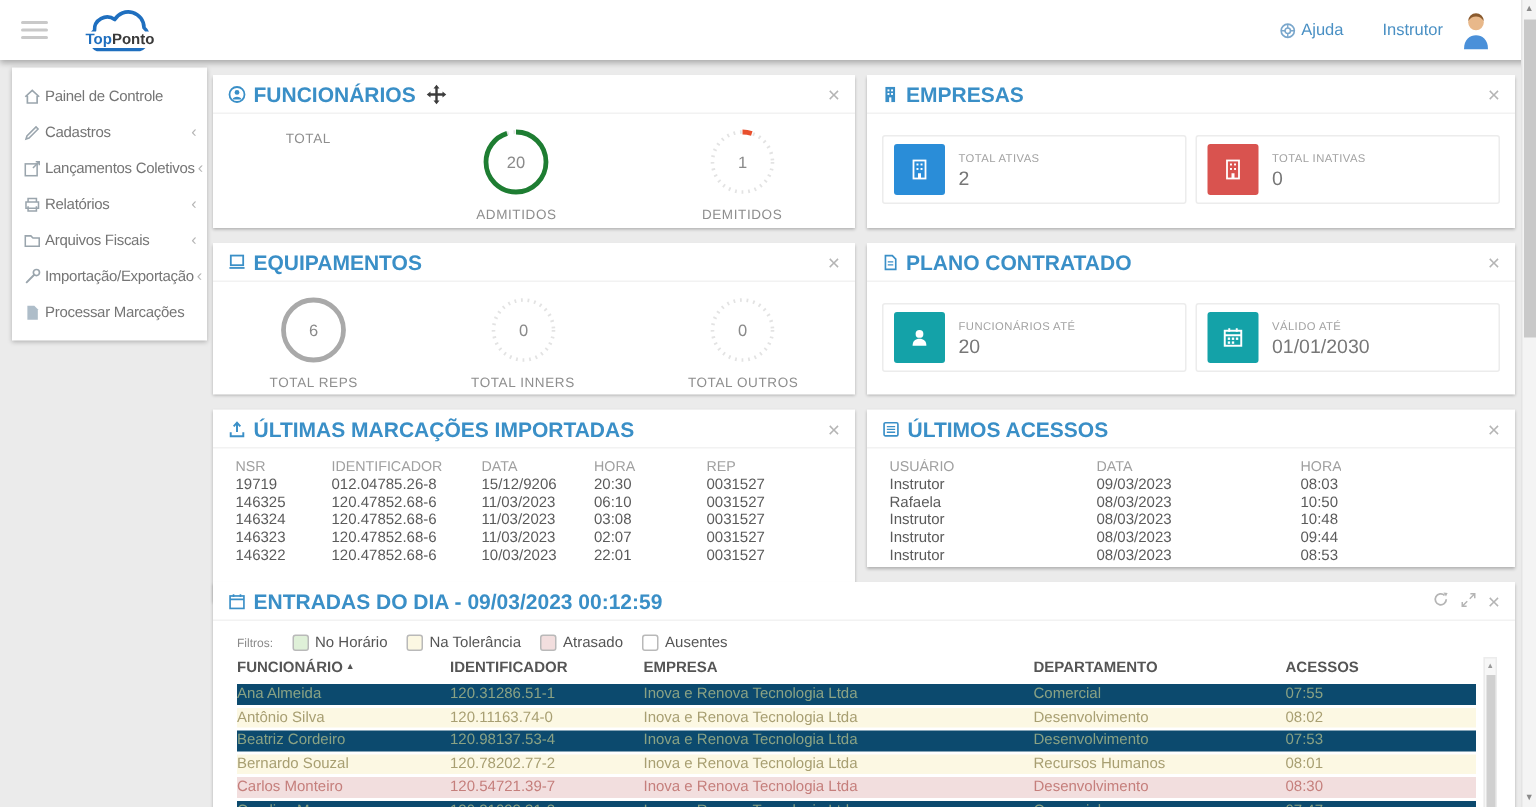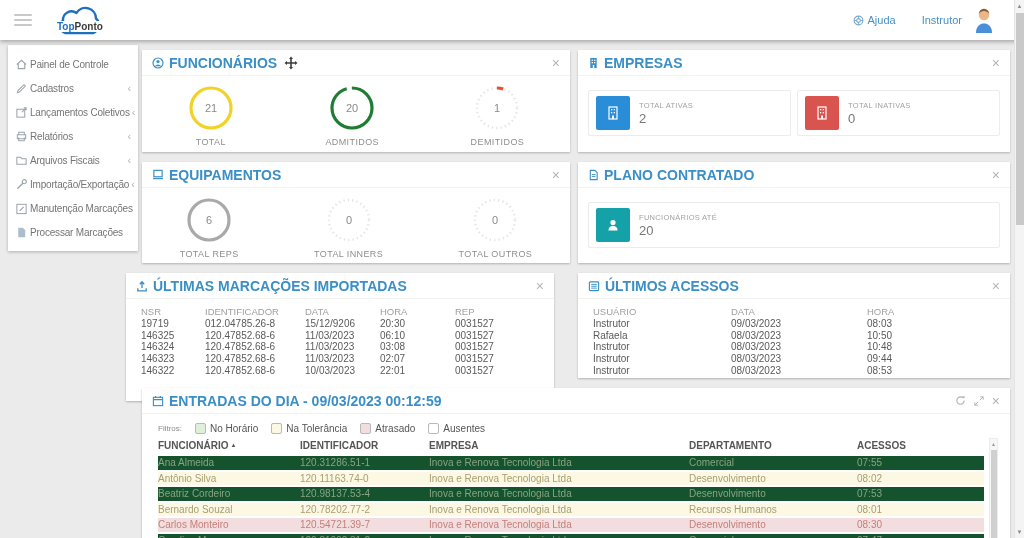--- a/index.html
+++ b/index.html
@@ -228,10 +228,6 @@
   </div>
   <div class="gauge-row">
     <div class="gauge">
-      <span><svg width="46" height="46" viewBox="0 0 46 46">
-            <circle cx="23" cy="23" r="20" fill="none" stroke="#f2d224" stroke-width="3.2" stroke-dasharray="125.7 125.7" transform="rotate(-90 23 23)"></circle>
-            <text x="23" y="27" text-anchor="middle" font-size="11" fill="#8a8a8a" font-family="Liberation Sans, sans-serif">21</text>
-          </svg></span>
       <span class="gauge-label">TOTAL</span>
     </div>
     <div class="gauge">

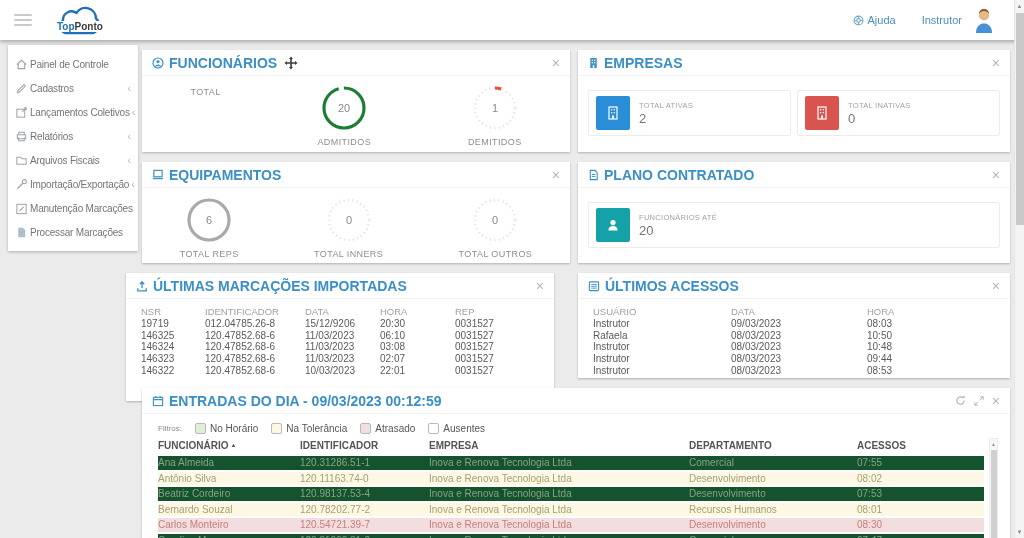--- a/index.html
+++ b/index.html
@@ -191,15 +191,6 @@
   <div class="side-item">
     <span class="s-icon">
         <svg width="13" height="13" viewBox="0 0 14 14">
-          <rect x="2" y="2.5" width="10" height="10" fill="none" stroke="#9aa5ad" stroke-width="1.1"></rect>
-          <path d="M5 9.5 L9.3 5.2" stroke="#9aa5ad" stroke-width="1.3"></path>
-        </svg>
-      </span>
-    <span>Manutenção Marcações</span>
-  </div>
-  <div class="side-item">
-    <span class="s-icon">
-        <svg width="13" height="13" viewBox="0 0 14 14">
           <path d="M3.5 2 H8.5 L11 4.5 V12 H3.5 Z" fill="#aebdc9"></path>
         </svg>
       </span>

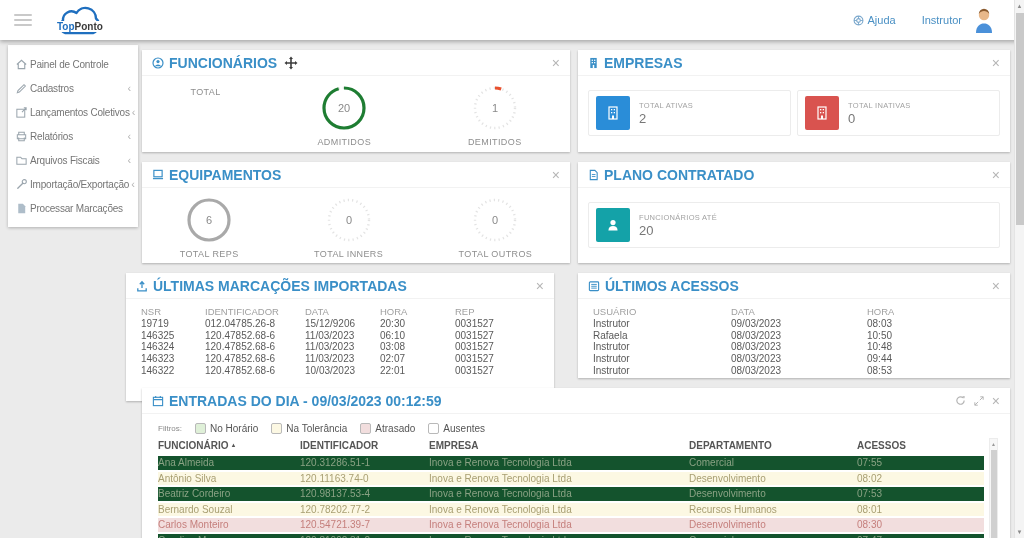--- a/index.html
+++ b/index.html
@@ -357,6 +357,23 @@
         <div class="stat-value">20</div>
       </span>
     </div>
+    <div class="stat">
+      <span class="stat-icon" style="background: rgb(20, 162, 168);">
+        <svg width="16" height="16" viewBox="0 0 16 16">
+            <rect x="2.5" y="3.5" width="11" height="10" fill="none" stroke="#fff" stroke-width="1.3"></rect>
+            <path d="M2.5 6.5 H13.5 M5.5 1.8 V4.2 M10.5 1.8 V4.2" stroke="#fff" stroke-width="1.3"></path>
+            <rect x="4.5" y="8" width="1.6" height="1.6" fill="#fff"></rect>
+            <rect x="7.2" y="8" width="1.6" height="1.6" fill="#fff"></rect>
+            <rect x="9.9" y="8" width="1.6" height="1.6" fill="#fff"></rect>
+            <rect x="4.5" y="10.6" width="1.6" height="1.6" fill="#fff"></rect>
+            <rect x="7.2" y="10.6" width="1.6" height="1.6" fill="#fff"></rect>
+          </svg>
+      </span>
+      <span class="stat-body">
+        <div class="stat-label">VÁLIDO ATÉ</div>
+        <div class="stat-value">01/01/2030</div>
+      </span>
+    </div>
   </div>
 </div>
 

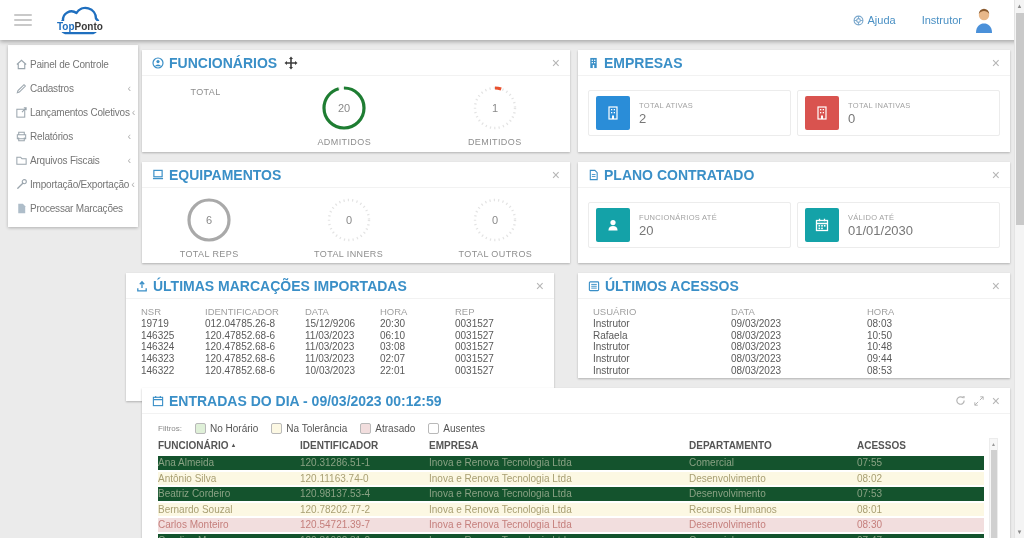--- a/index.html
+++ b/index.html
@@ -45,7 +45,7 @@
   .card-emp{left:578px;top:50px;width:432px;height:102px}
   .card-equip{left:142px;top:162px;width:428px;height:101px}
   .card-plano{left:578px;top:162px;width:432px;height:101px}
-  .card-marc{left:126px;top:273px;width:428px;height:128px}
+  .card-marc{left:142px;top:273px;width:428px;height:128px}
   .card-acess{left:578px;top:273px;width:432px;height:105px}
   .card-entr{left:142px;top:388px;width:868px;height:162px}
 

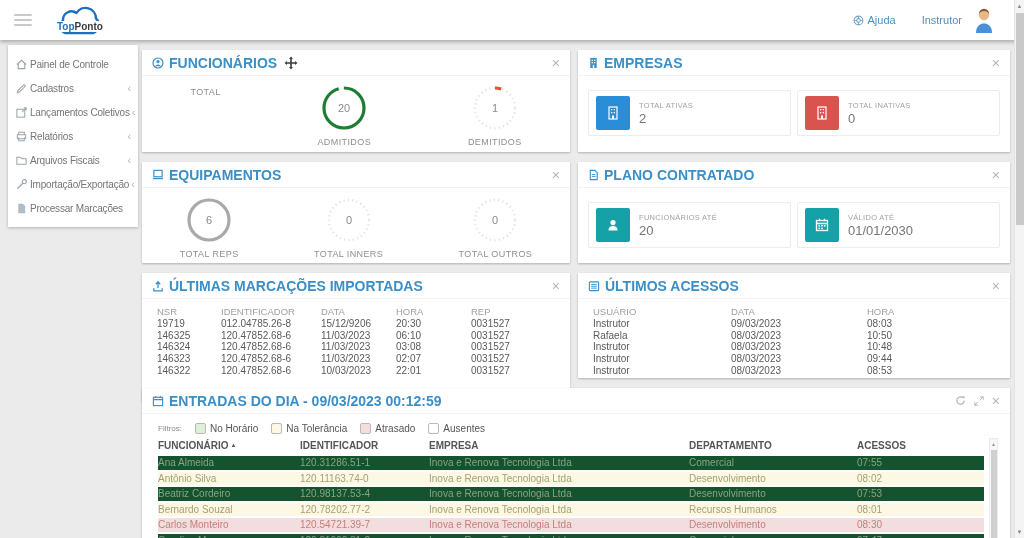--- a/index.html
+++ b/index.html
@@ -81,7 +81,7 @@
   .entr-table .thead{font-weight:bold;color:#555;height:13px;margin-bottom:4px}
   .caret{font-size:6px;vertical-align:2px;margin-left:2px}
   .ec0{width:142px}.ec1{width:129px}.ec2{width:260px}.ec3{width:168px}
-  .tr-success{background:#14532d;color:#8aa284}
+  .tr-success{background:#0c4a6e;color:#8aa284}
   .tr-warning{background:#fcf8e3;color:#a89f72}
   .tr-danger{background:#f2dede;color:#c57f7c}
   .trow span{overflow:hidden;white-space:nowrap}

